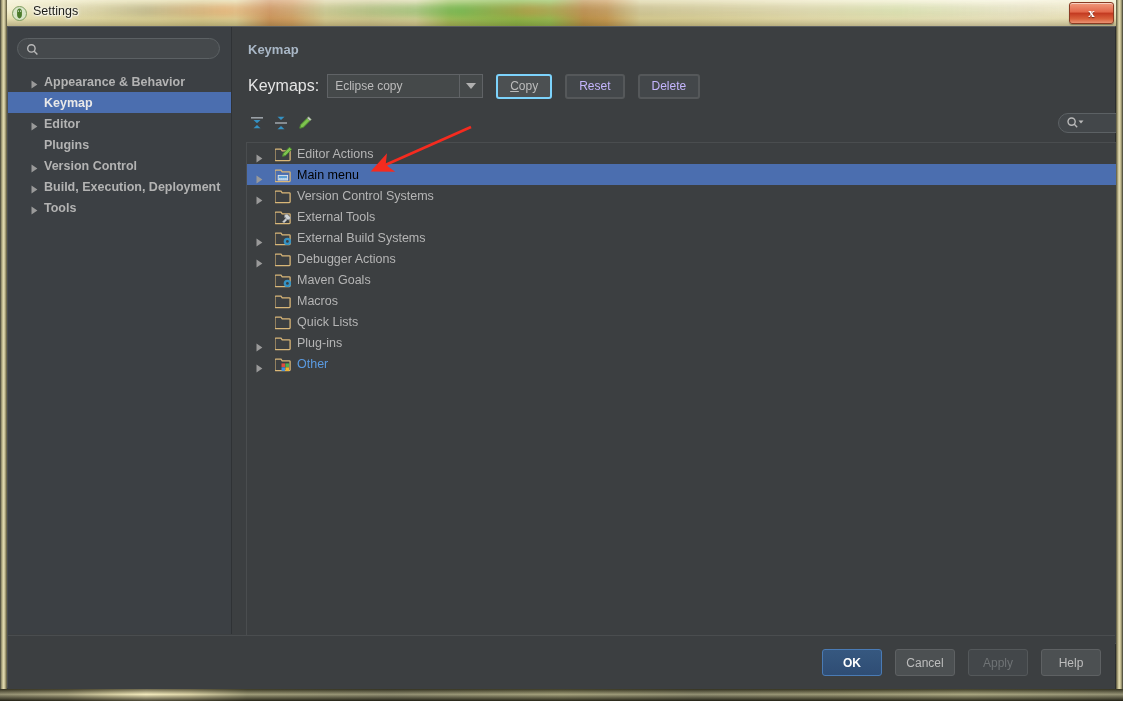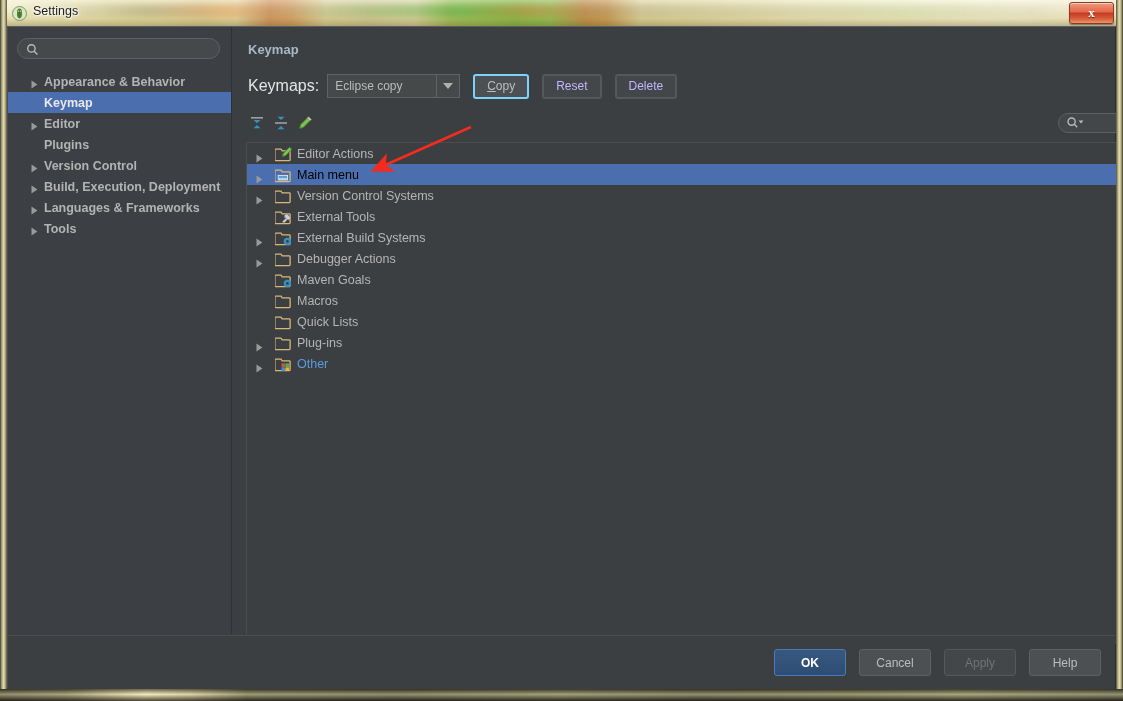--- a/index.html
+++ b/index.html
@@ -245,7 +245,7 @@
   }
   .combo {
     position: relative;
-    width: 133px;
+    width: 156px;
     height: 24px;
     border: 1px solid #606366;
     background: #45494a;

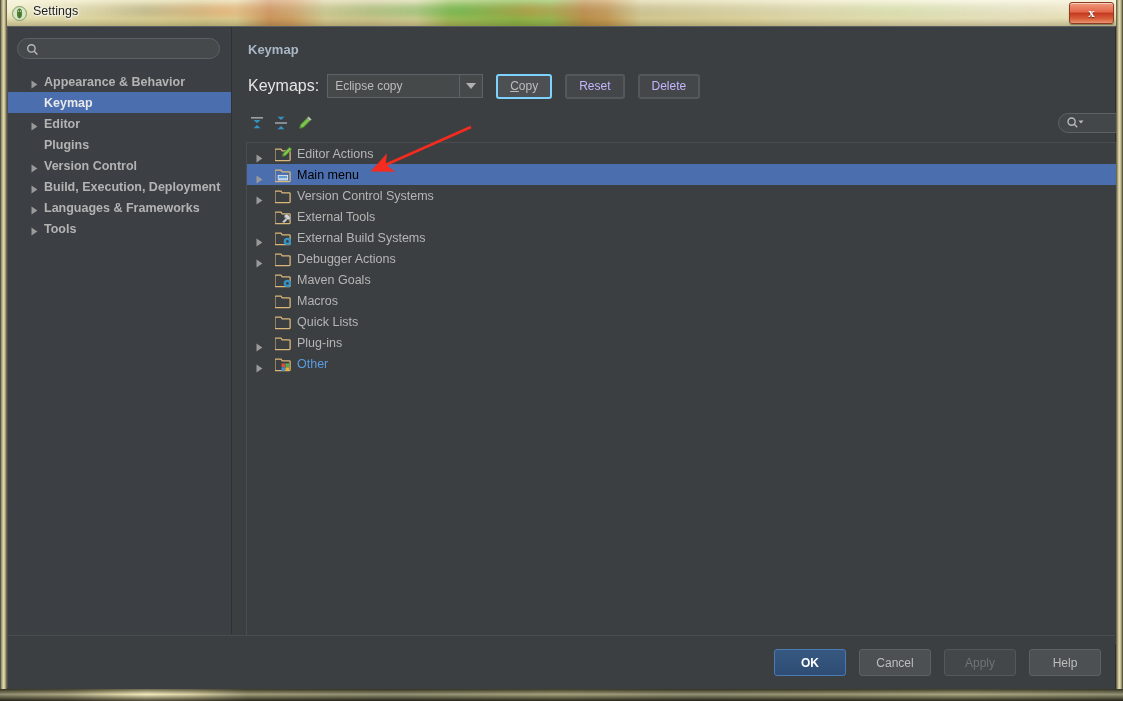--- a/index.html
+++ b/index.html
@@ -493,12 +493,6 @@
             <span class="twisty"><svg width="9" height="9" viewBox="0 0 9 9">
                 <path d="M1.5 0.6 L7.4 4.5 L1.5 8.4 Z" fill="#9a9a9a"></path>
               </svg></span>
-            <span class="side-label">Languages &amp; Frameworks</span>
-          </div>
-          <div class="side-item">
-            <span class="twisty"><svg width="9" height="9" viewBox="0 0 9 9">
-                <path d="M1.5 0.6 L7.4 4.5 L1.5 8.4 Z" fill="#9a9a9a"></path>
-              </svg></span>
             <span class="side-label">Tools</span>
           </div>
         </div>

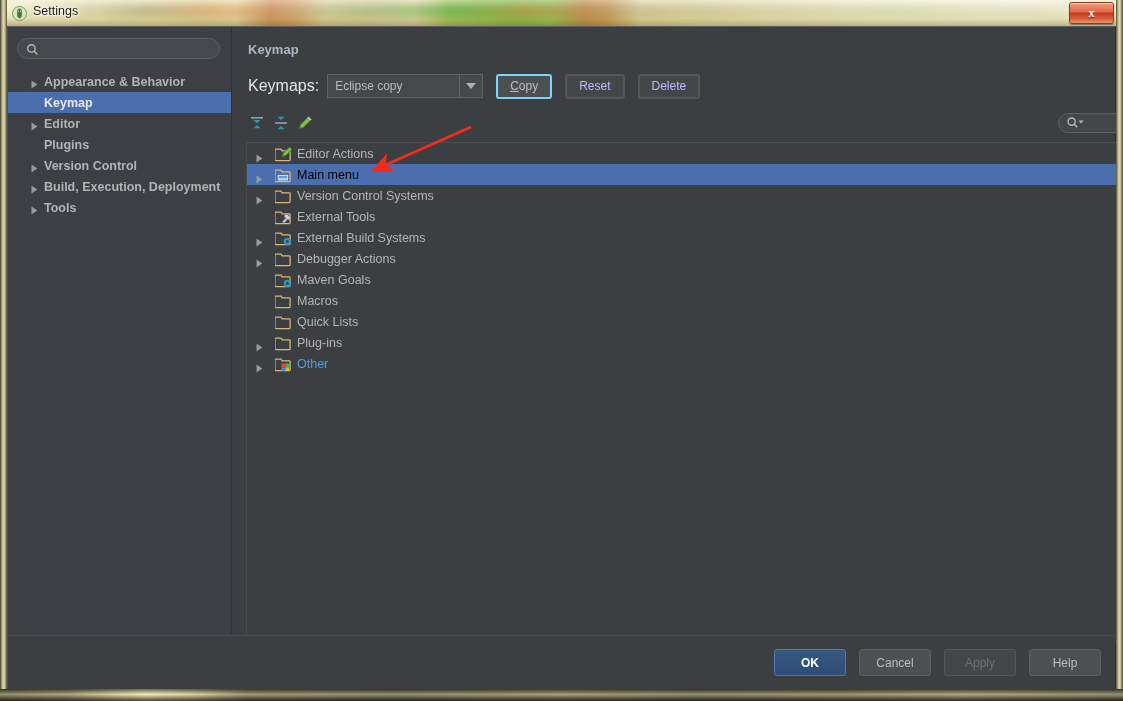--- a/index.html
+++ b/index.html
@@ -387,7 +387,7 @@
     display: flex;
   }
   .fbtn {
-    width: 72px;
+    width: 60px;
     height: 27px;
     margin-left: 13px;
     border: 1px solid #5e6163;

